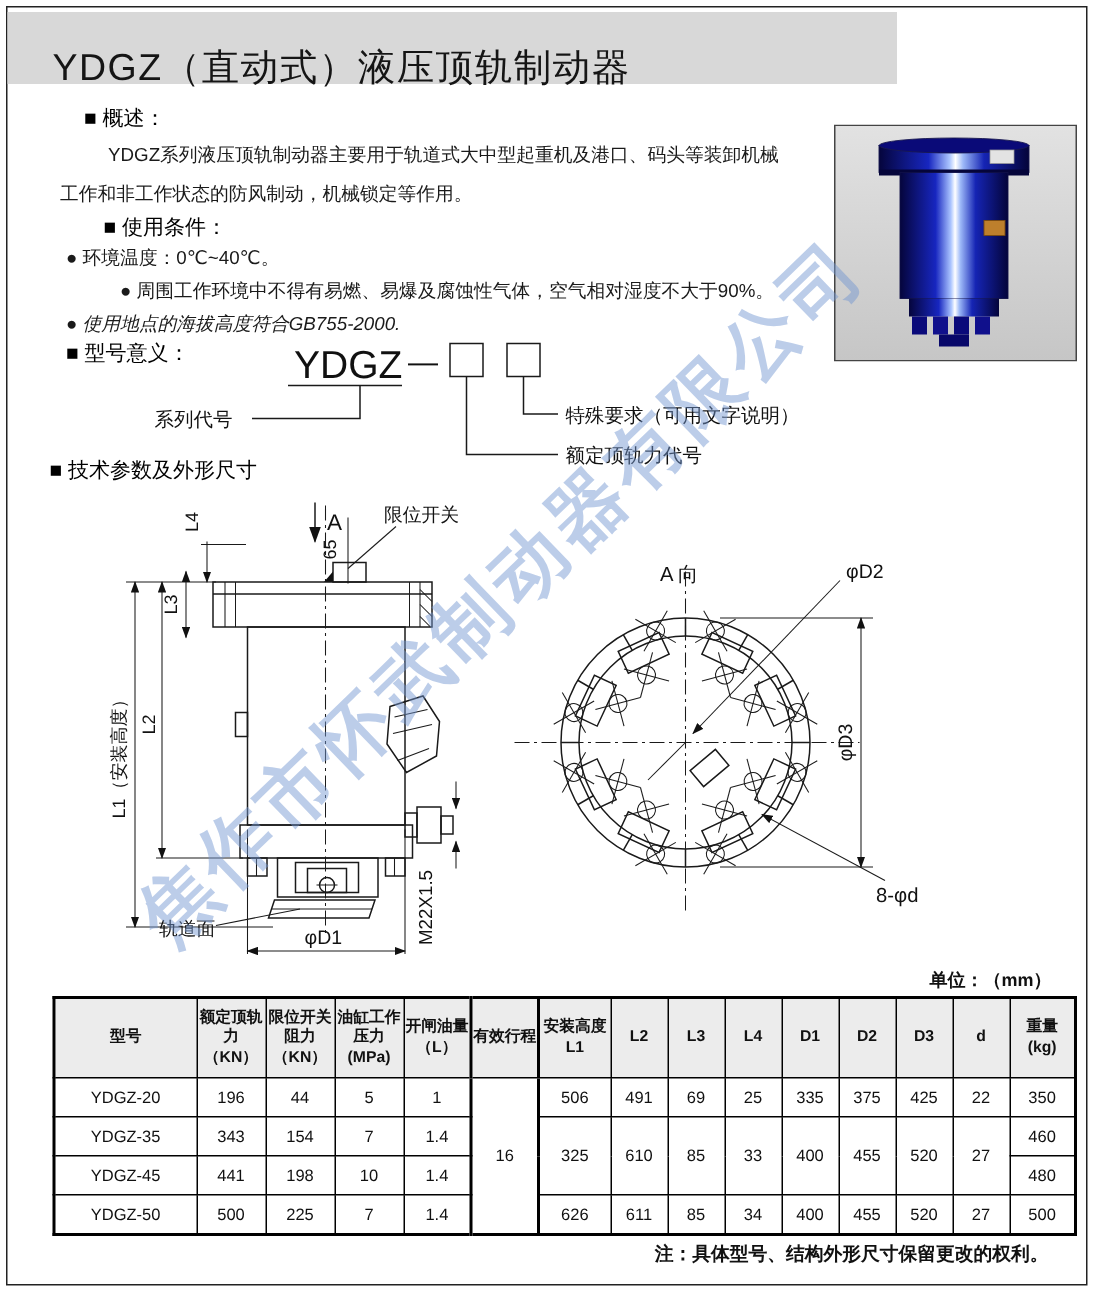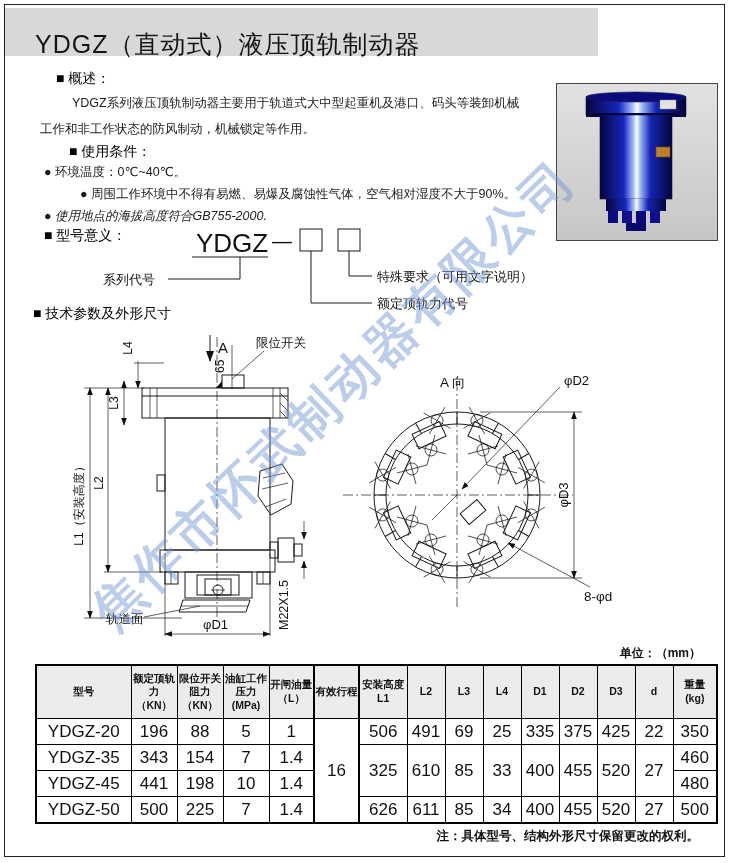--- a/index.html
+++ b/index.html
@@ -27,7 +27,7 @@
               padding:0;overflow:hidden;}
   #spec-table th{background:#ececec;font-size:10.5px;font-weight:bold;height:52px;
               white-space:pre-line;line-height:1.3;}
-  #spec-table td{font-size:17px;height:25px;background:#fff;}
+  #spec-table td{font-size:11px;height:25px;background:#fff;}
   #spec-table th:nth-child(6),
   #spec-table tbody tr:nth-child(1) td:nth-child(6){border-left:2px solid #000;border-right:2px solid #000;}
 </style>

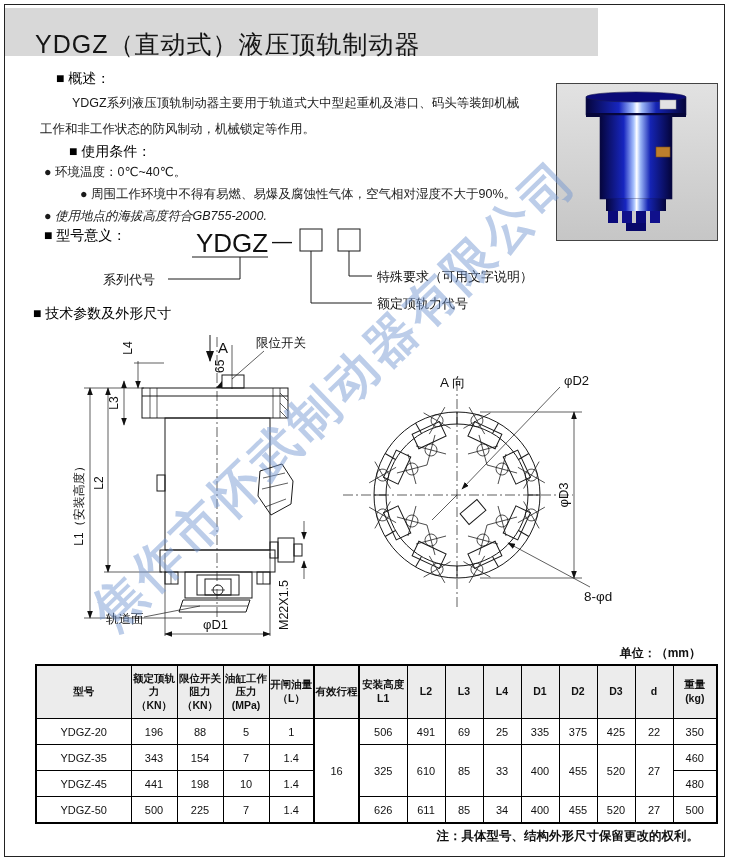--- a/index.html
+++ b/index.html
@@ -306,7 +306,7 @@
         <tr>
           <td>YDGZ-20</td>
           <td>196</td>
-          <td>88</td>
+          <td>44</td>
           <td>5</td>
           <td>1</td>
           <td rowspan="4">16</td>

